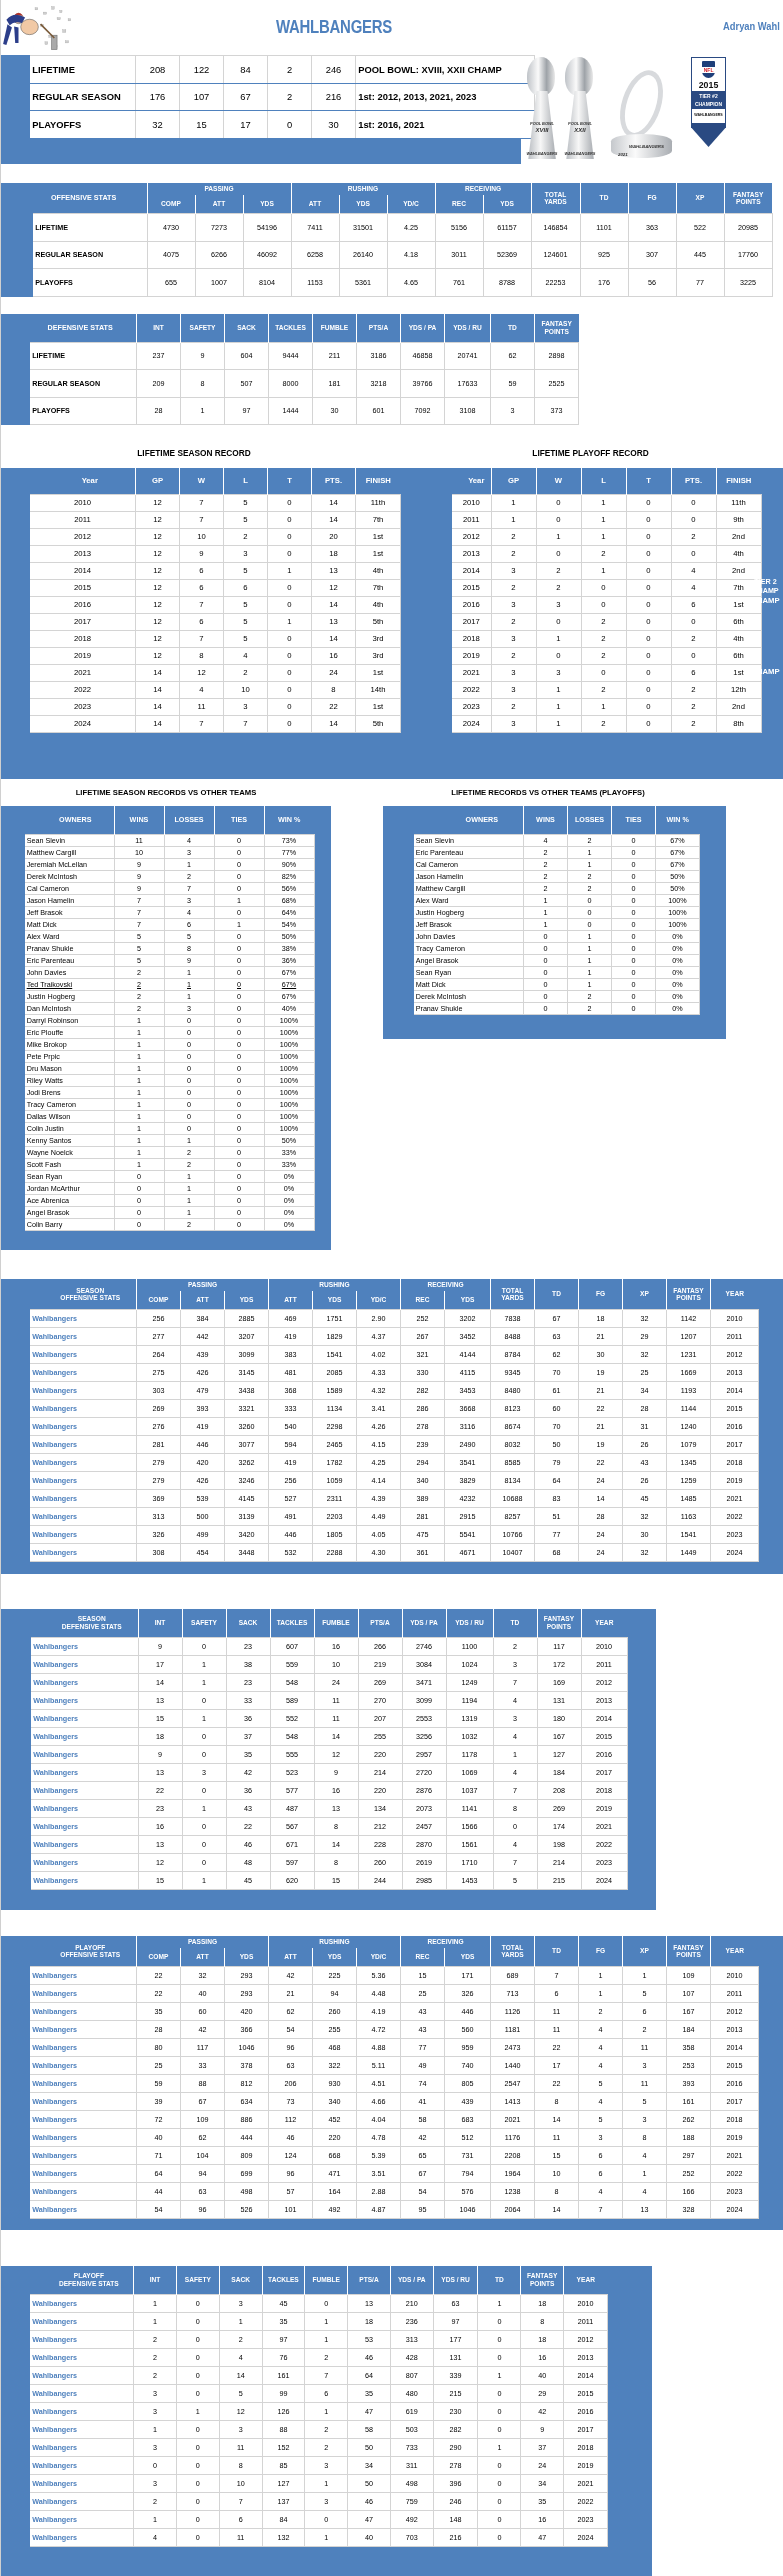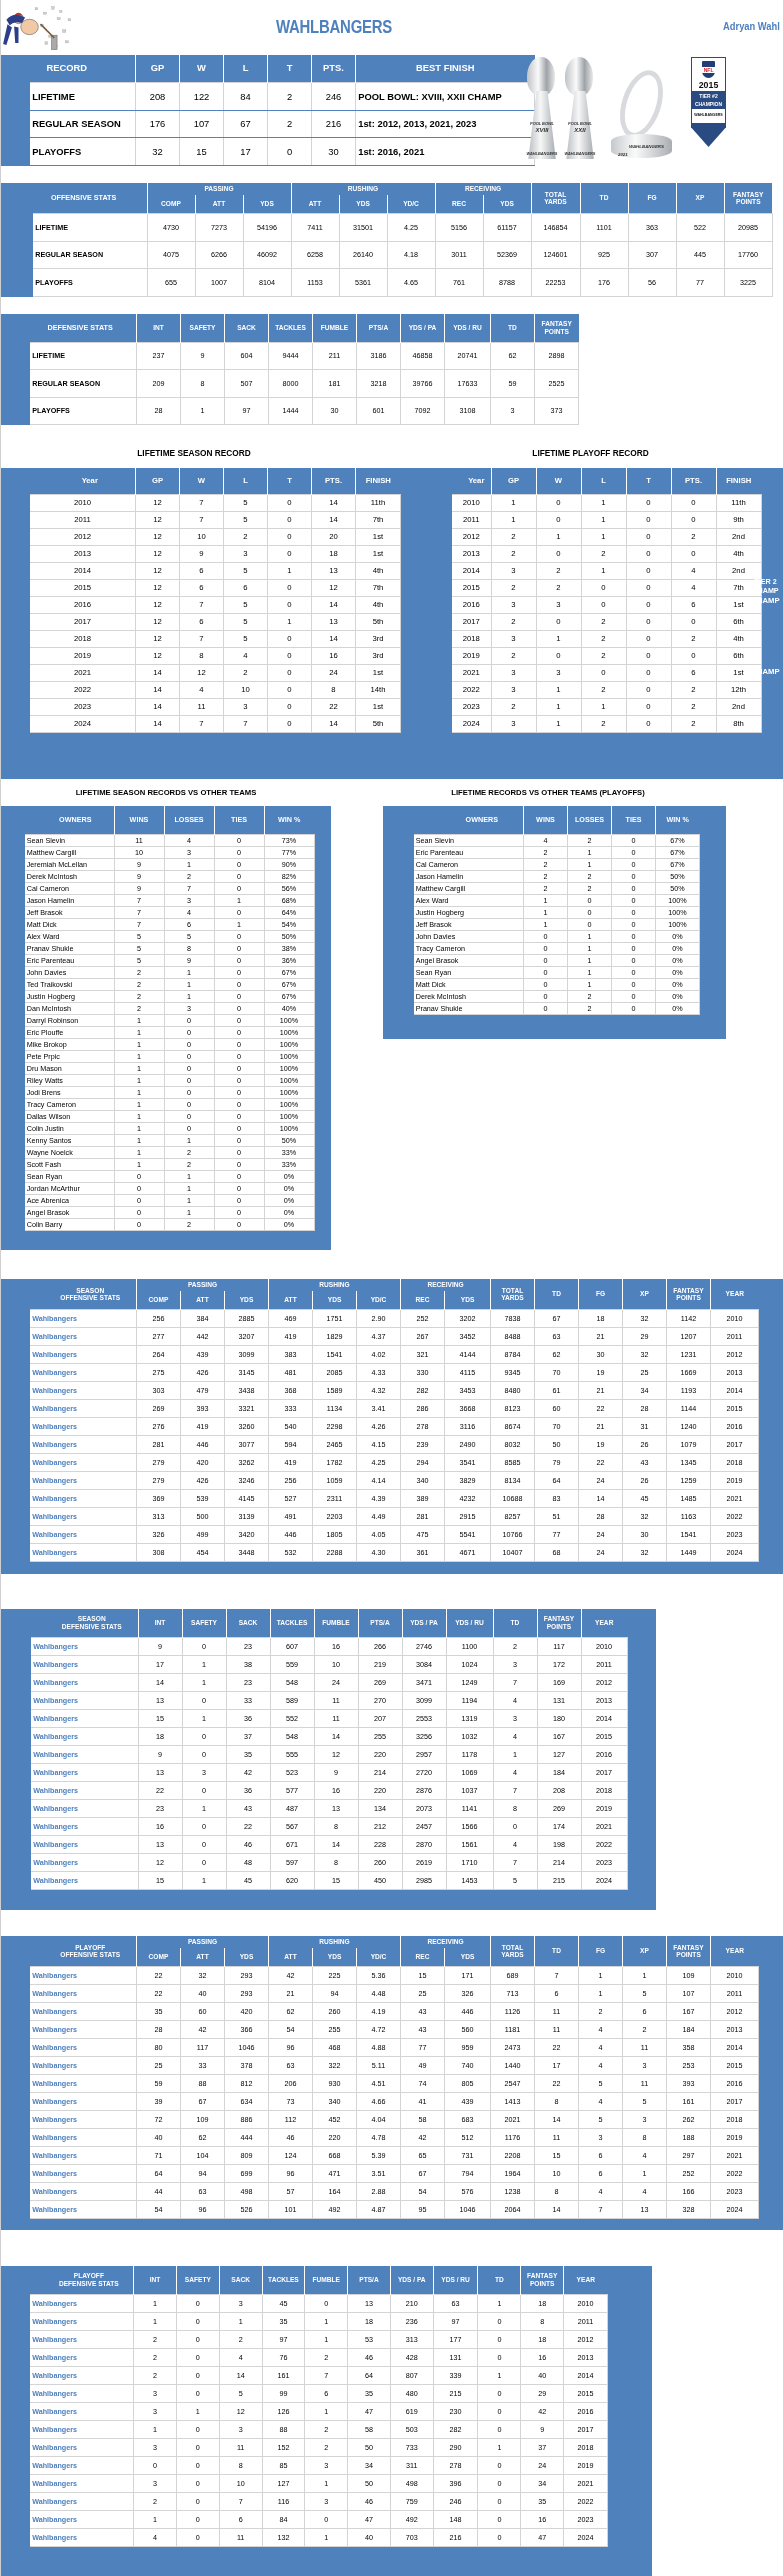--- a/index.html
+++ b/index.html
@@ -126,15 +126,6 @@
       <col style="width:179px">
     </colgroup>
   <tbody>
-      <tr style="height:27.5px">
-    <th class="first" style="text-align:left;padding-left:31px;">RECORD</th>
-    <th>GP</th>
-    <th>W</th>
-    <th>L</th>
-    <th>T</th>
-    <th>PTS.</th>
-    <th>BEST FINISH</th>
-  </tr>
   <tr>
     <td class="lbl" style="border-left:29px solid #4f81bd;">LIFETIME</td>
     <td>208</td>

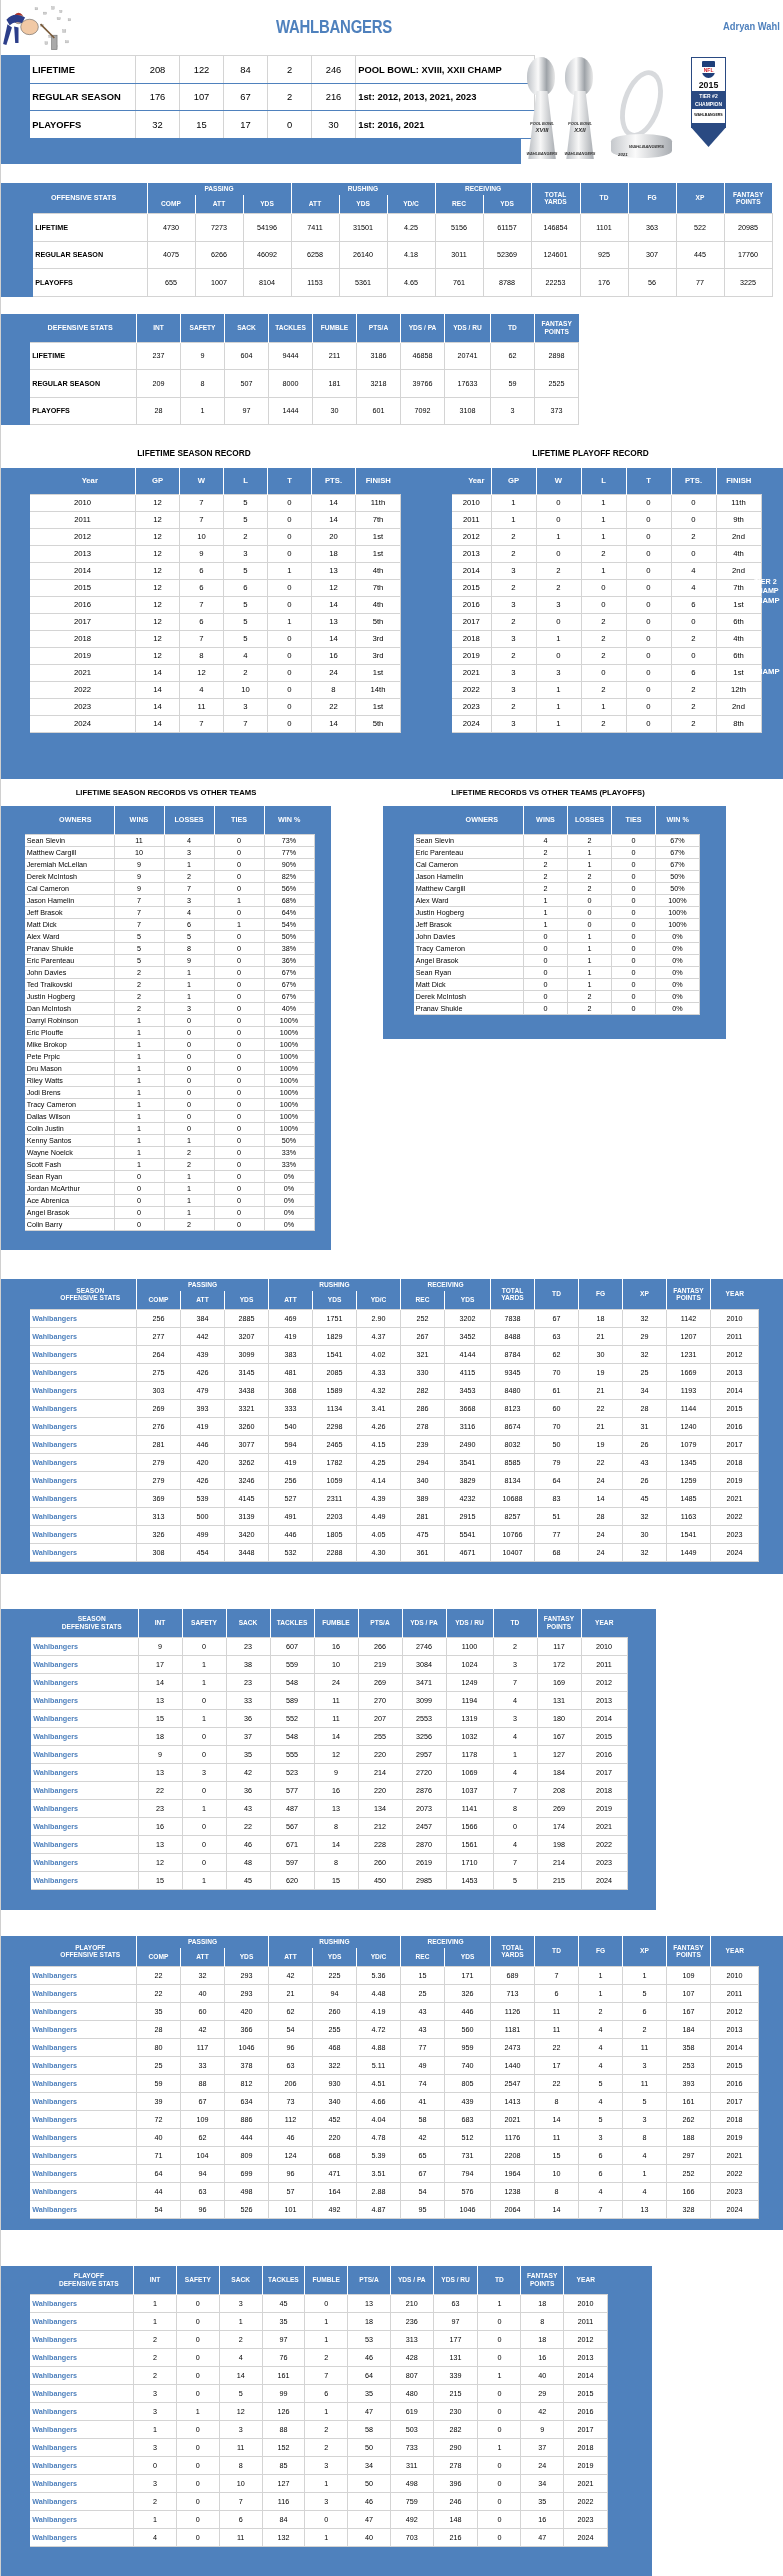--- a/index.html
+++ b/index.html
@@ -775,7 +775,7 @@
         <td>0</td>
         <td>67%</td>
       </tr>
-      <tr style="height: 12px;">
+      <tr style="height: 12px; text-decoration: underline;">
         <td class="owner" style="border-left: 24px solid rgb(79, 129, 189);">Ted Traikovski</td>
         <td>2</td>
         <td>1</td>

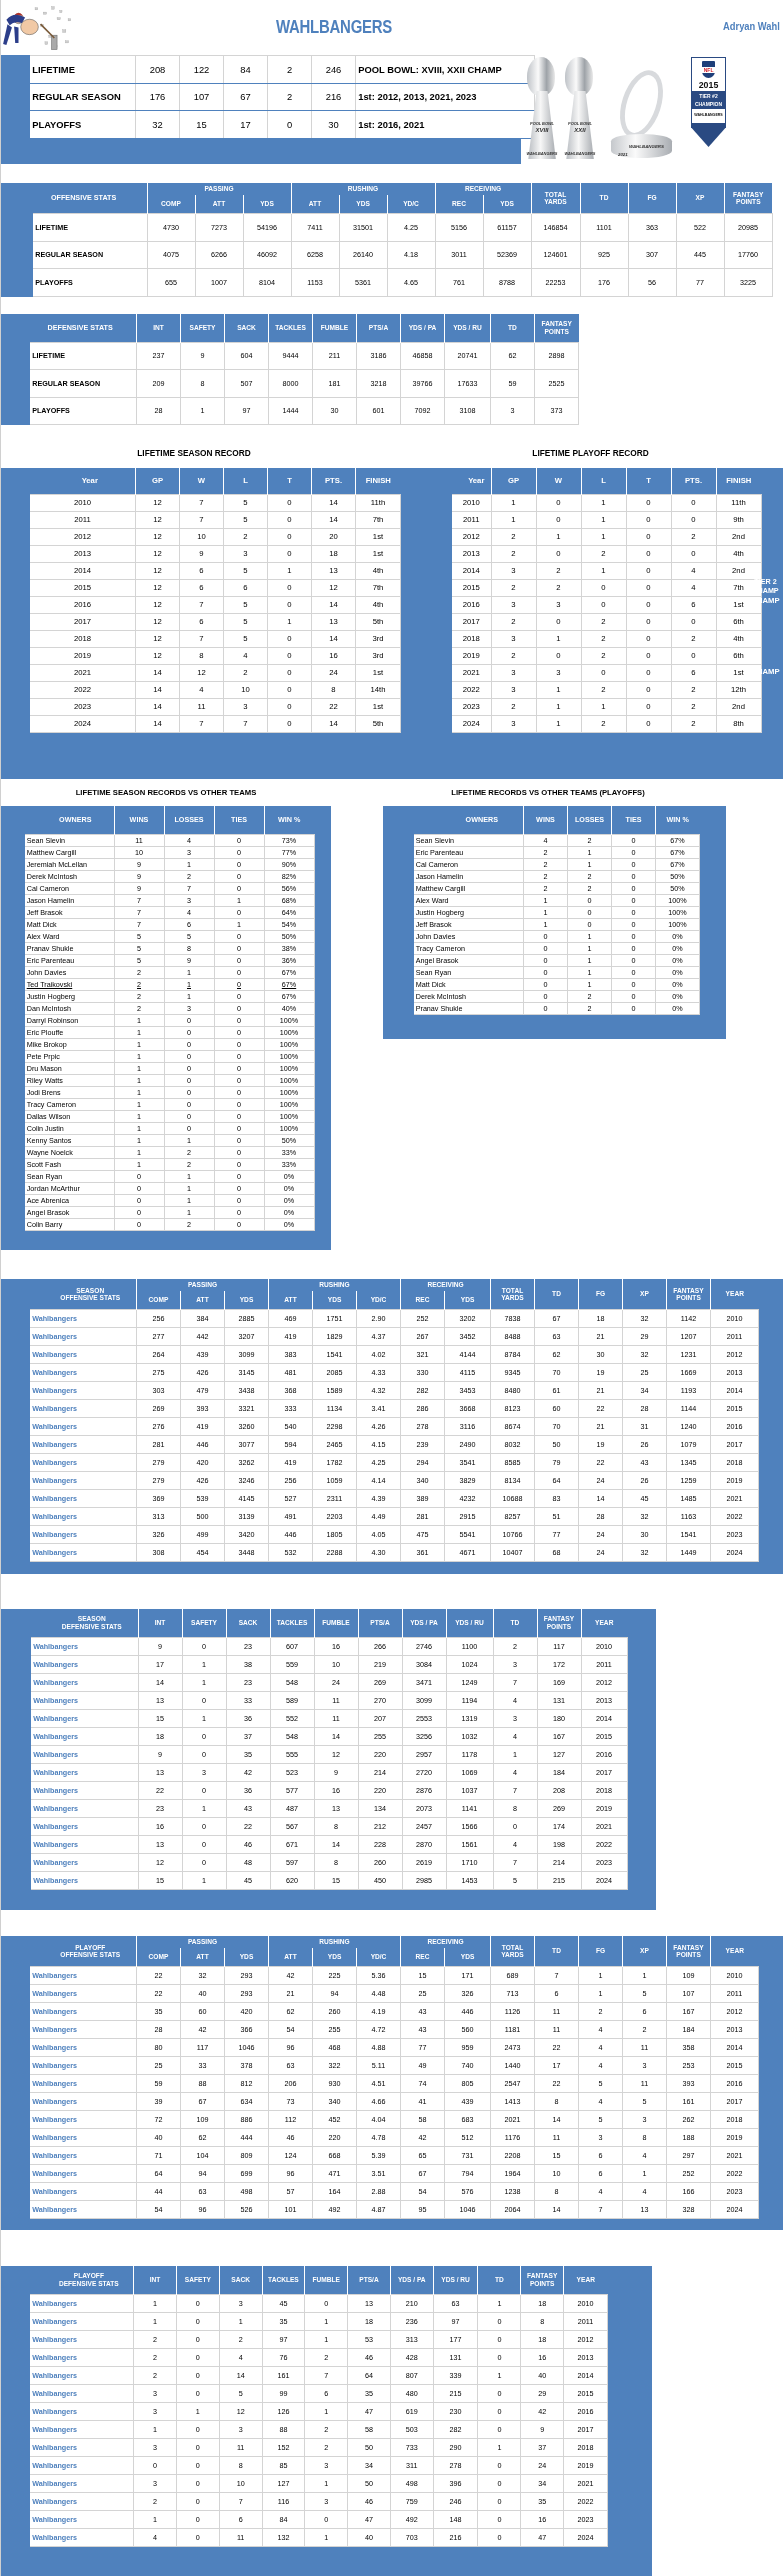--- a/index.html
+++ b/index.html
@@ -1564,7 +1564,7 @@
         <td>45</td>
         <td>620</td>
         <td>15</td>
-        <td>450</td>
+        <td>244</td>
         <td>2985</td>
         <td>1453</td>
         <td>5</td>

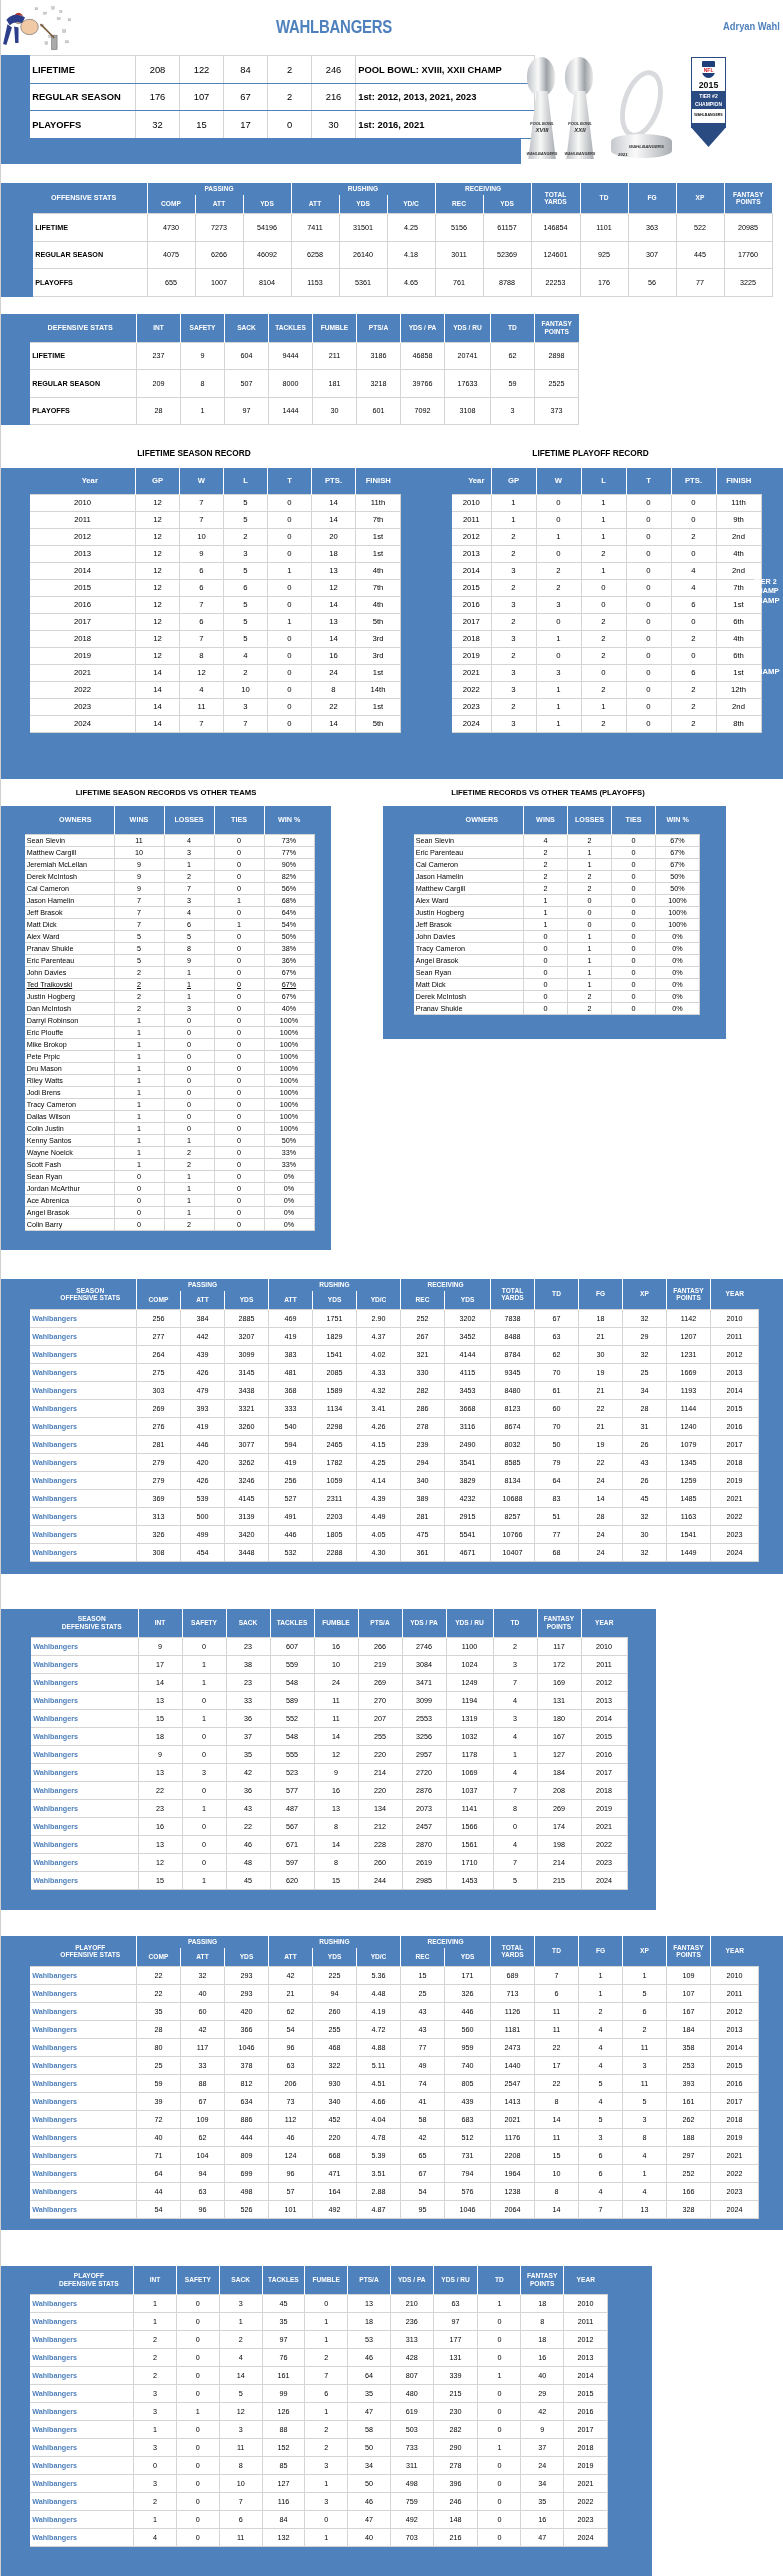--- a/index.html
+++ b/index.html
@@ -2057,7 +2057,7 @@
         <td>2</td>
         <td>0</td>
         <td>7</td>
-        <td>116</td>
+        <td>137</td>
         <td>3</td>
         <td>46</td>
         <td>759</td>

